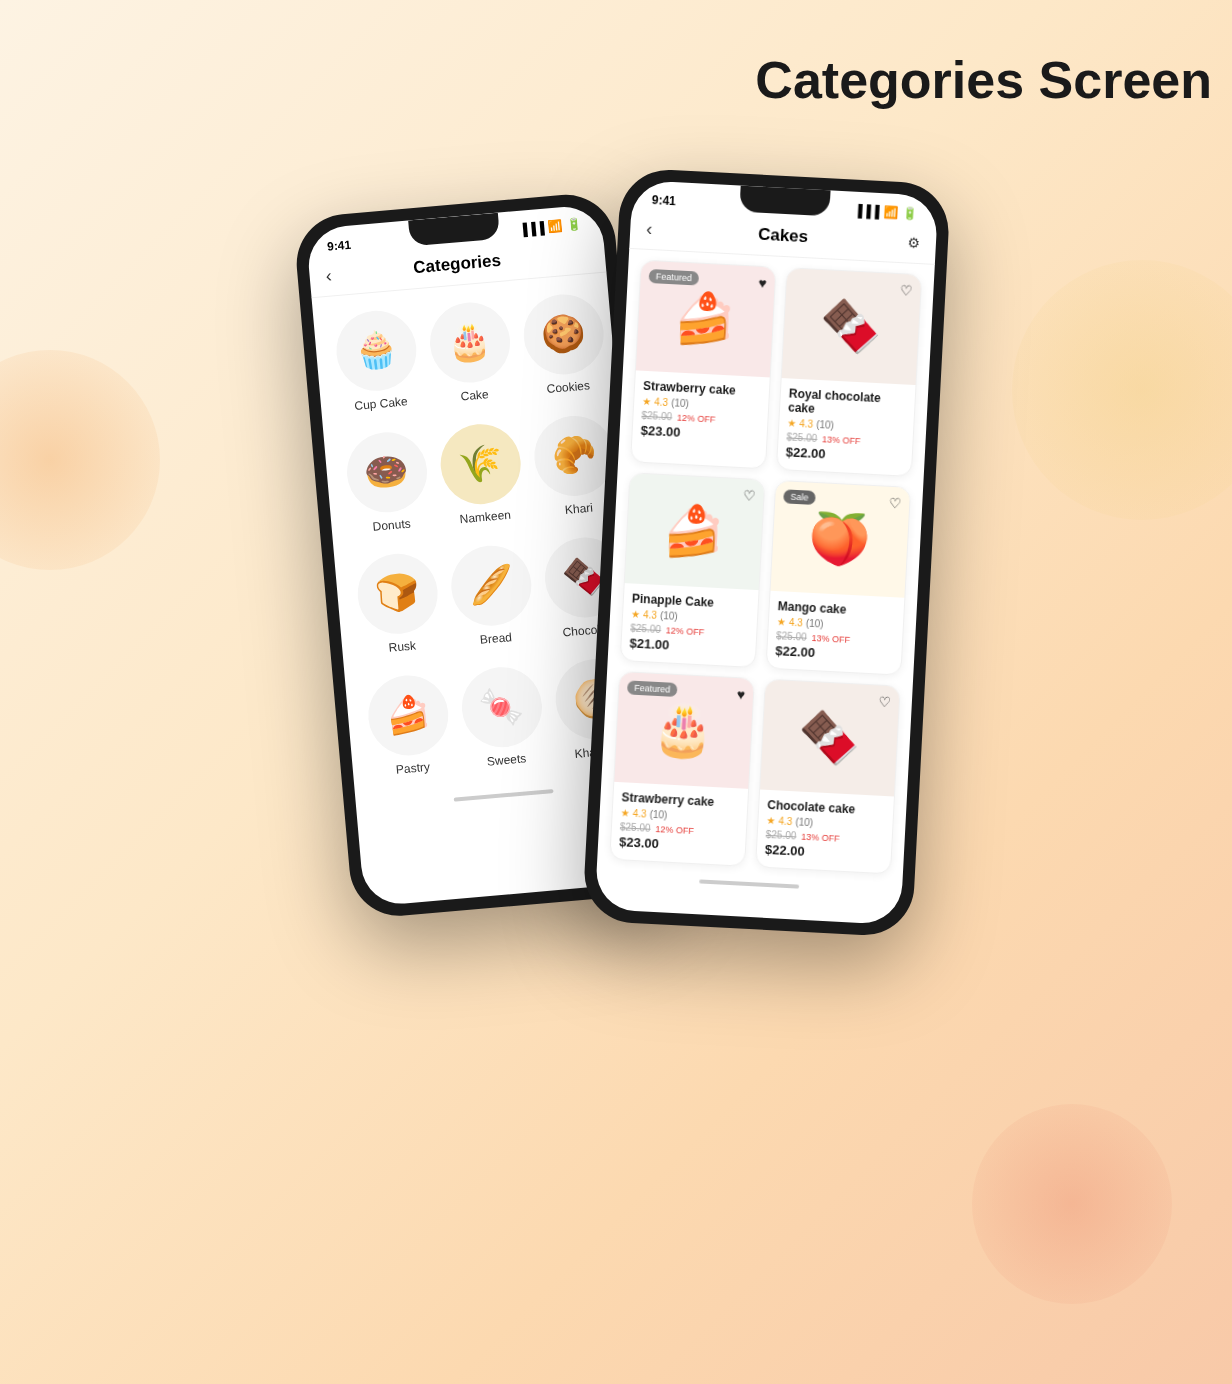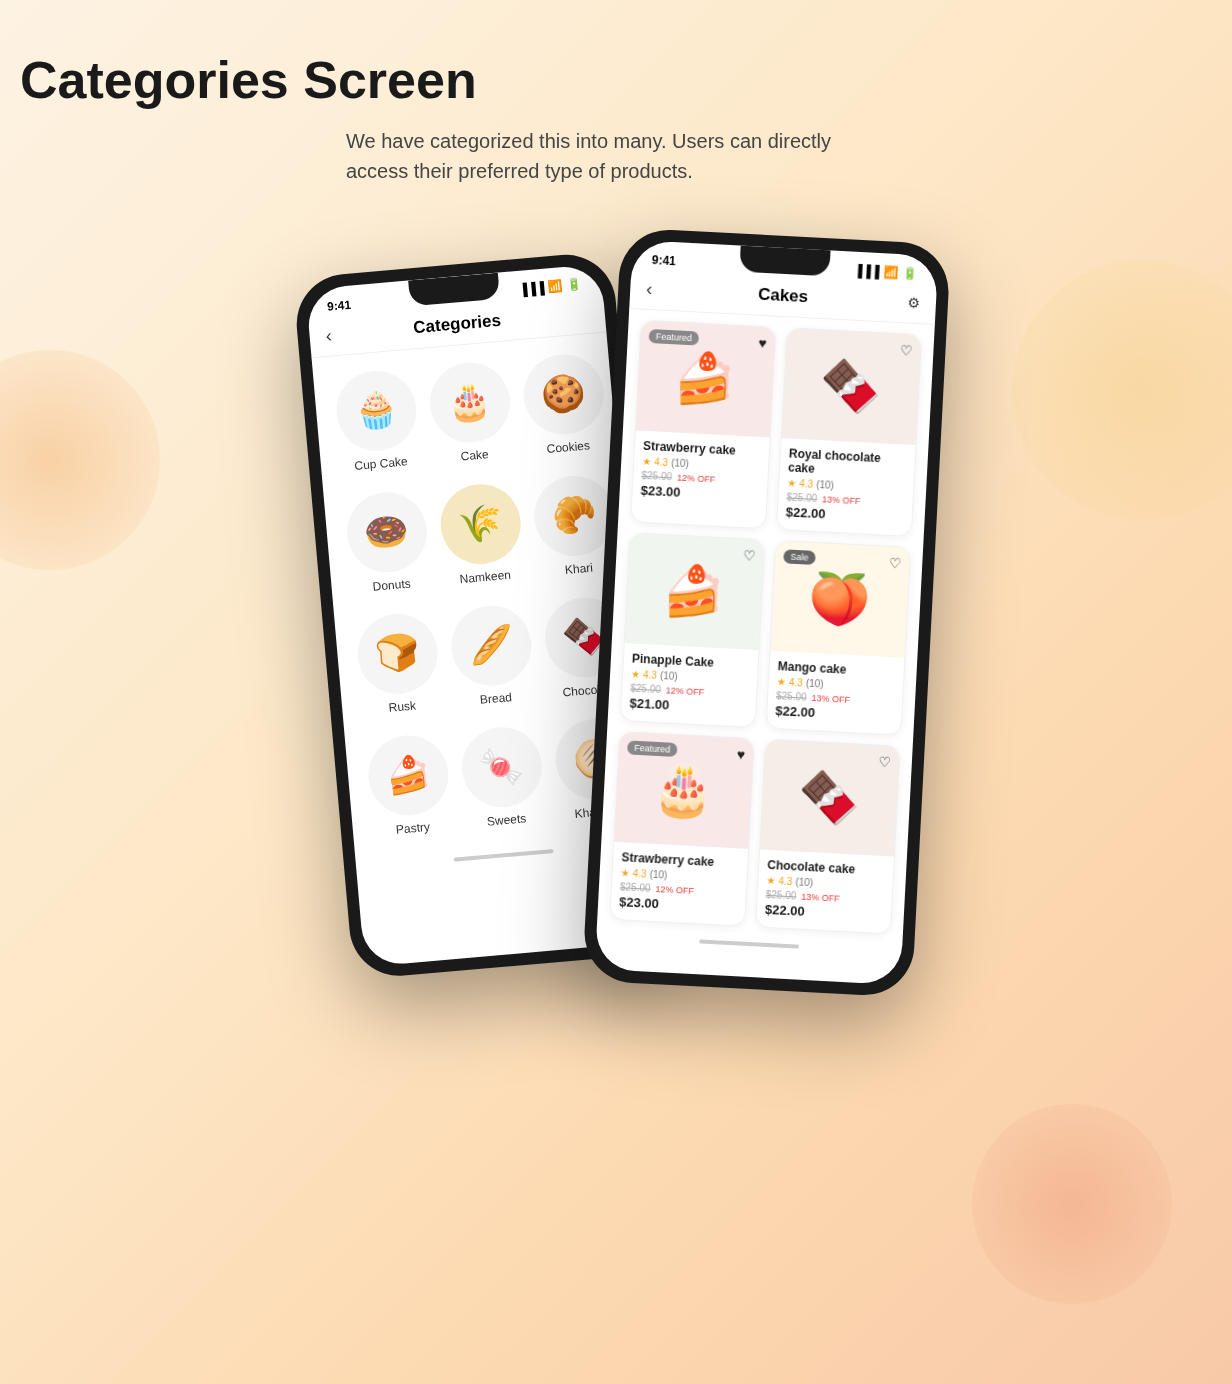--- a/index.html
+++ b/index.html
@@ -42,7 +42,7 @@
     }
 
     .header {
-      text-align: left;
+      text-align: right;
       padding: 50px 20px 30px;
     }
     .header-title {

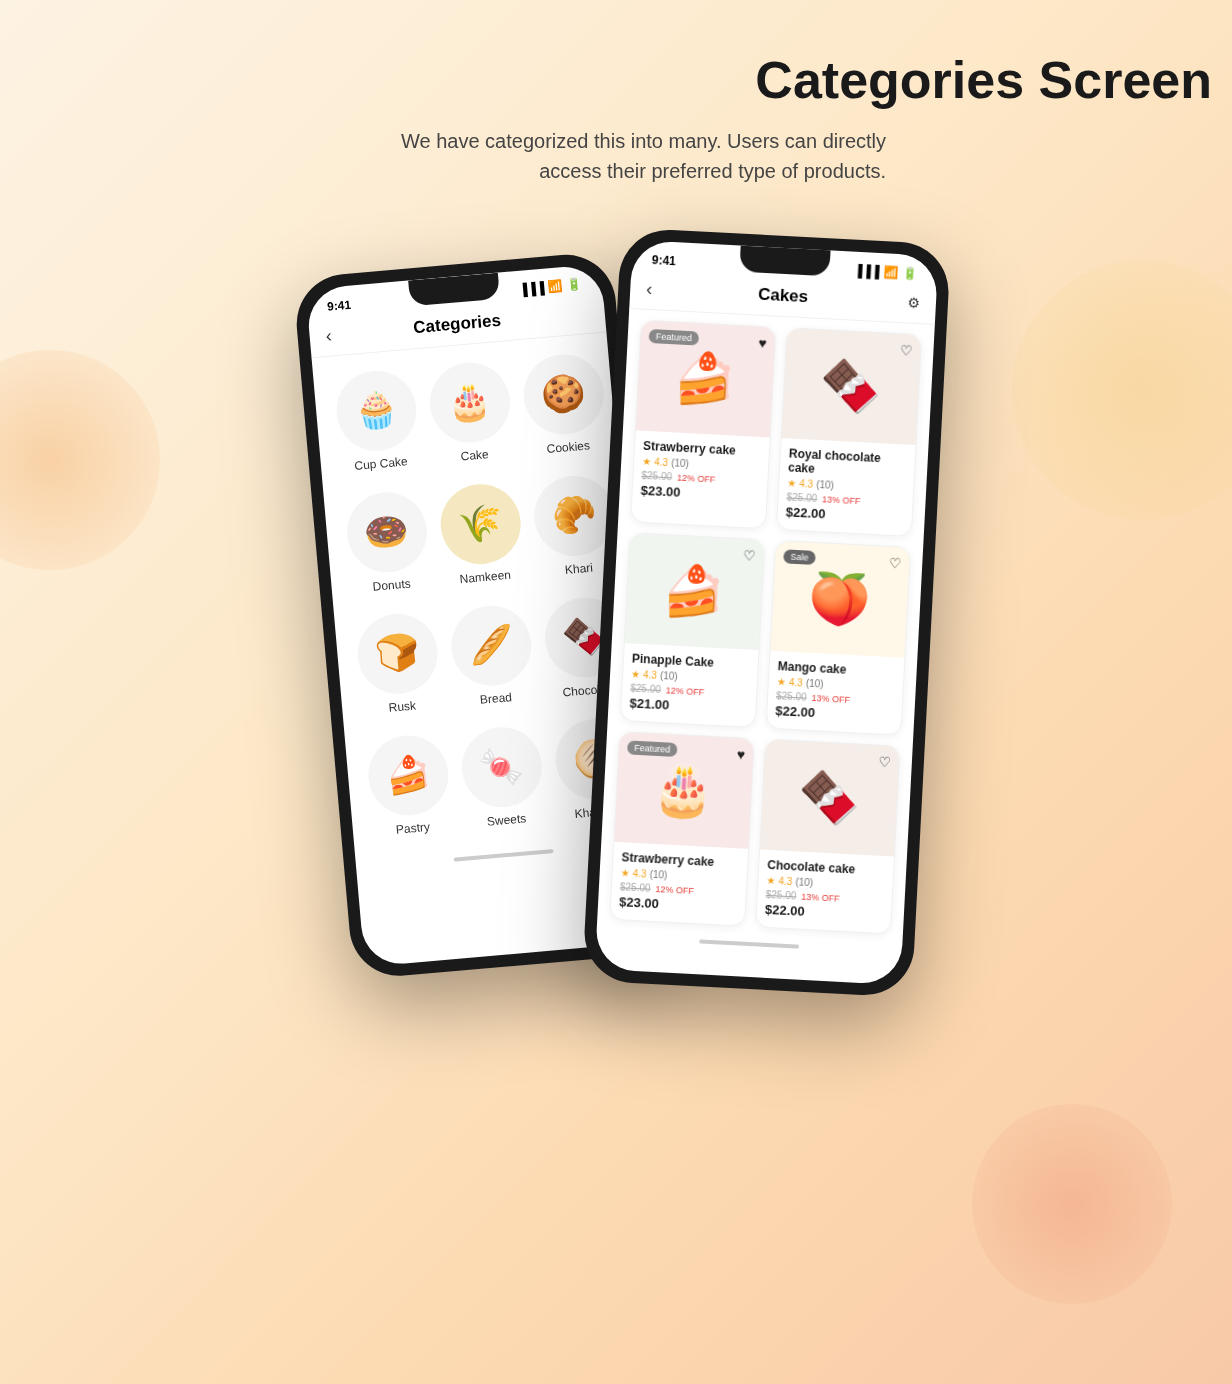--- a/index.html
+++ b/index.html
@@ -271,7 +271,6 @@
 
 <div class="header">
   <h1 class="header-title">Categories Screen</h1>
-  <p class="header-subtitle">We have categorized this into many. Users can directly access their preferred type of products.</p>
 </div>
 
 <div class="phones-container">

